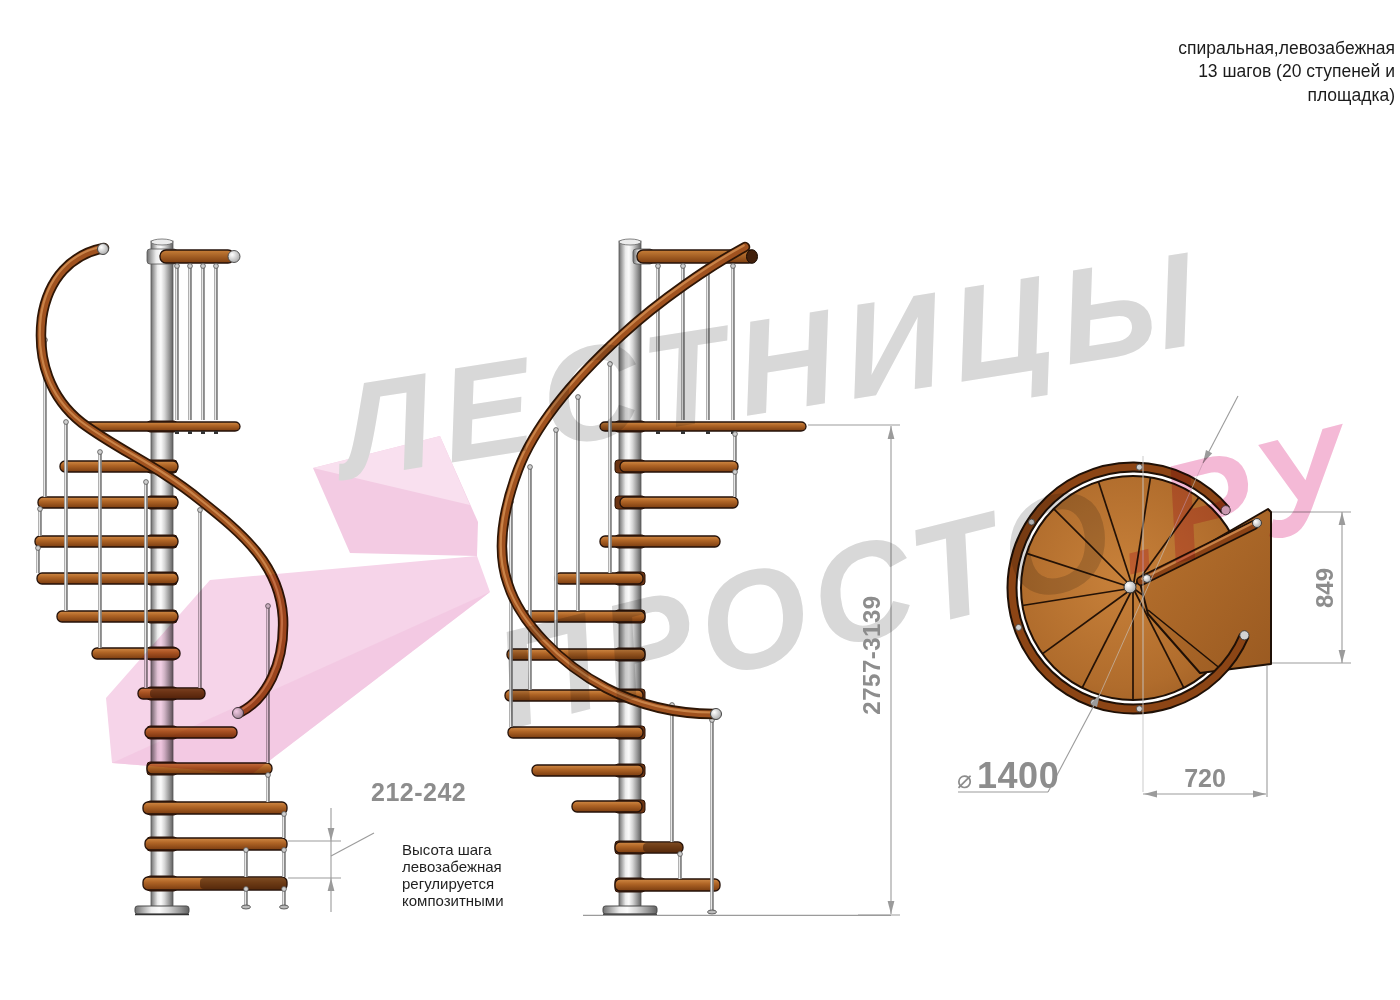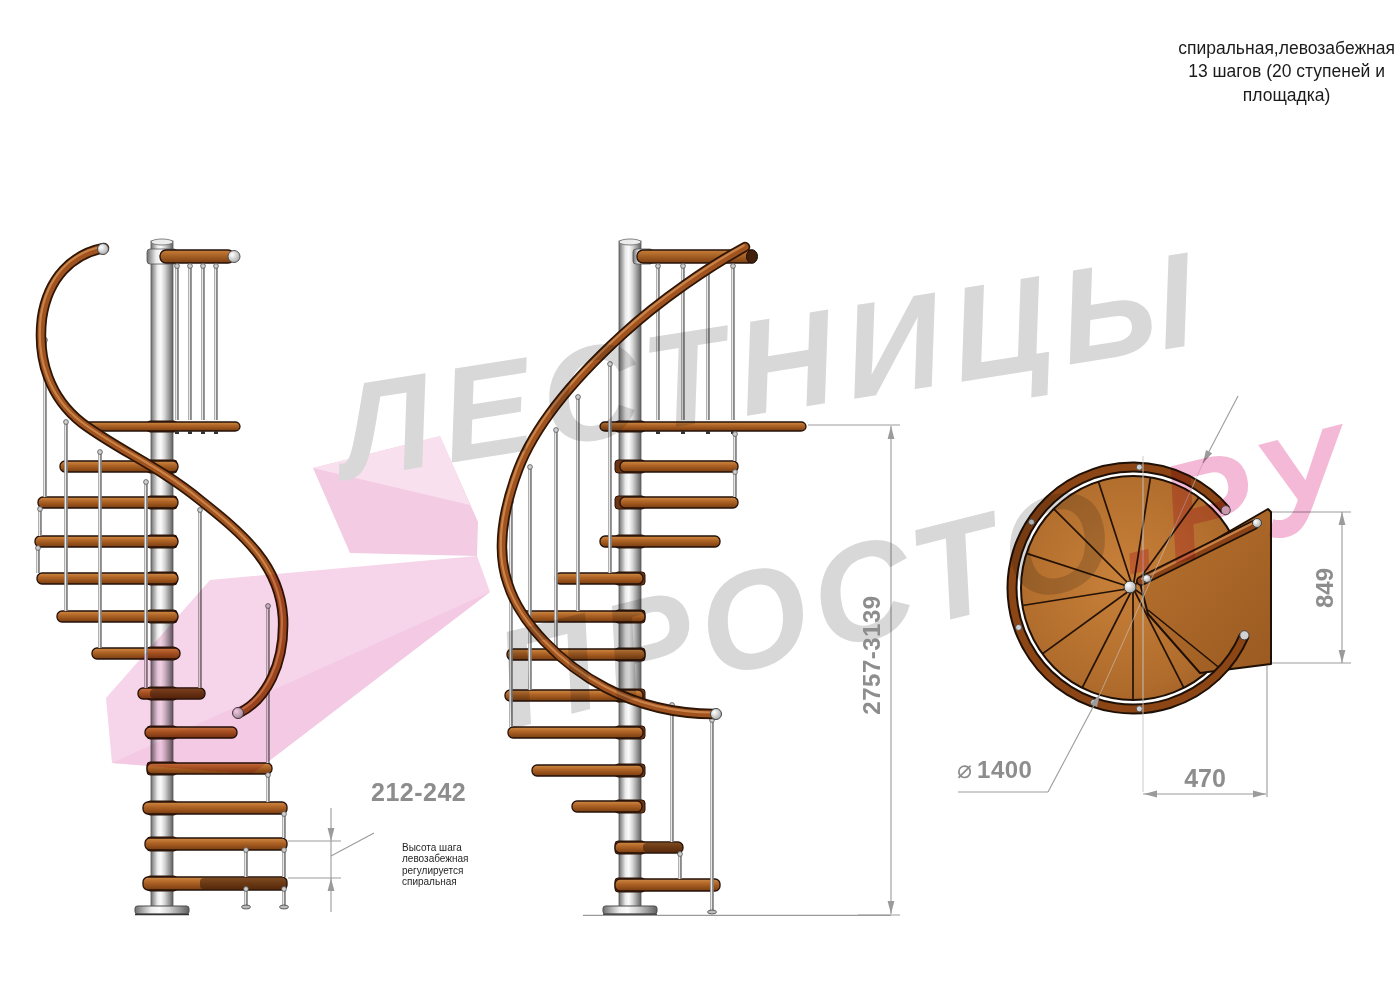--- a/index.html
+++ b/index.html
@@ -19,7 +19,7 @@
   .wm-l2 .pink{color:#f4b9d6;}
   
   .lbl{position:absolute;color:#8d8d8d;font-weight:bold;}
-  .title{position:absolute;top:37px;right:5px;text-align:center;color:#1b1b1b;
+  .title{position:absolute;top:37px;right:5px;text-align:right;color:#1b1b1b;
          font-size:17.5px;line-height:1.33;font-weight:500;}
   .title span{display:block;}
   #t-step-height{left:371px;top:778px;font-size:25px;letter-spacing:.5px;}

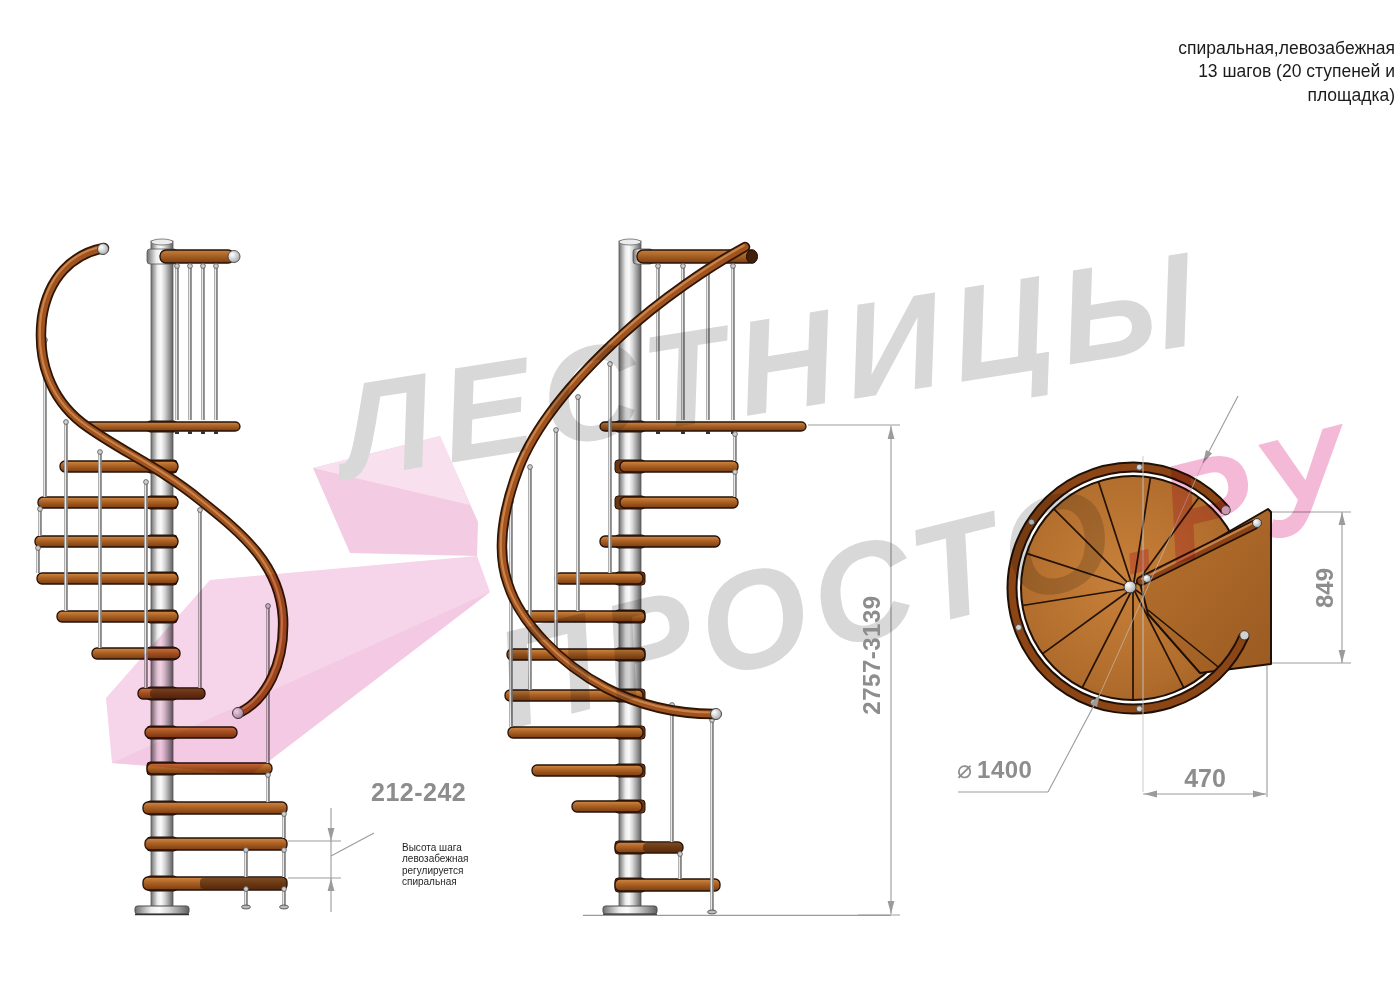--- a/index.html
+++ b/index.html
@@ -33,7 +33,7 @@
   #t-720{left:1155px;top:764px;width:100px;text-align:center;font-size:25px;}
   #t-dia{left:957px;top:755px;display:flex;align-items:baseline;gap:5px;}
   #t-dia .dia-sym{font-size:25px;font-weight:500;}
-  #t-dia .dia-val{font-size:24px;letter-spacing:.5px;text-align:center;}
+  #t-dia .dia-val{font-size:36px;letter-spacing:.5px;text-align:center;}
 </style>
 </head>
 <body>

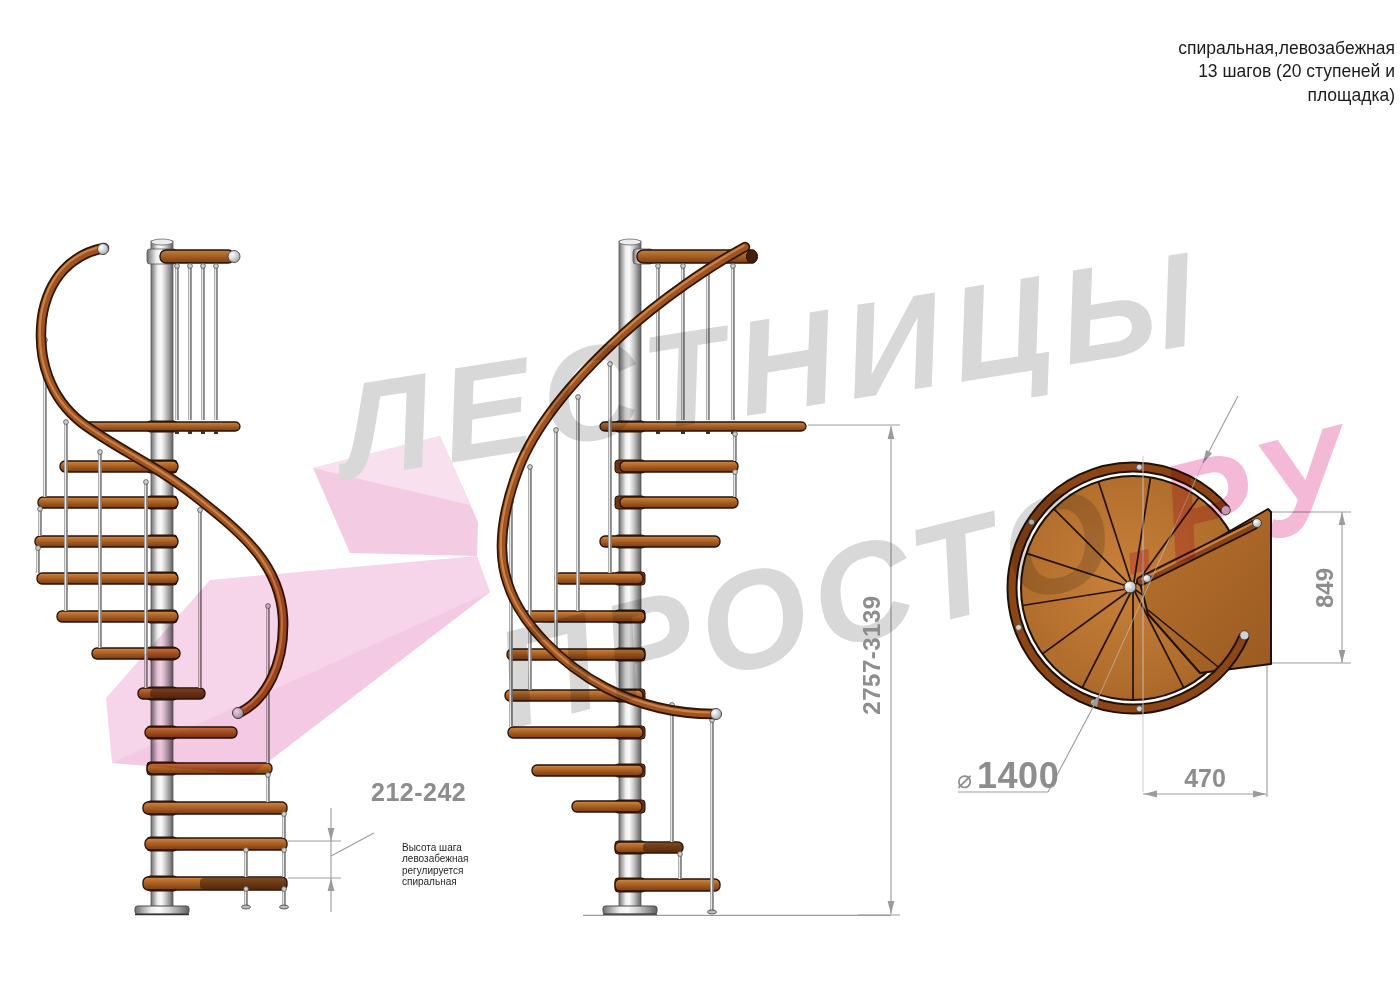--- a/index.html
+++ b/index.html
@@ -356,7 +356,7 @@
 
   <div class="lbl" id="t-849">849</div>
 
-  <div class="lbl" id="t-720">470</div>
+  <div class="lbl" id="t-720">720</div>
 
   <div class="lbl" id="t-dia">
     <span class="dia-sym">⌀</span>

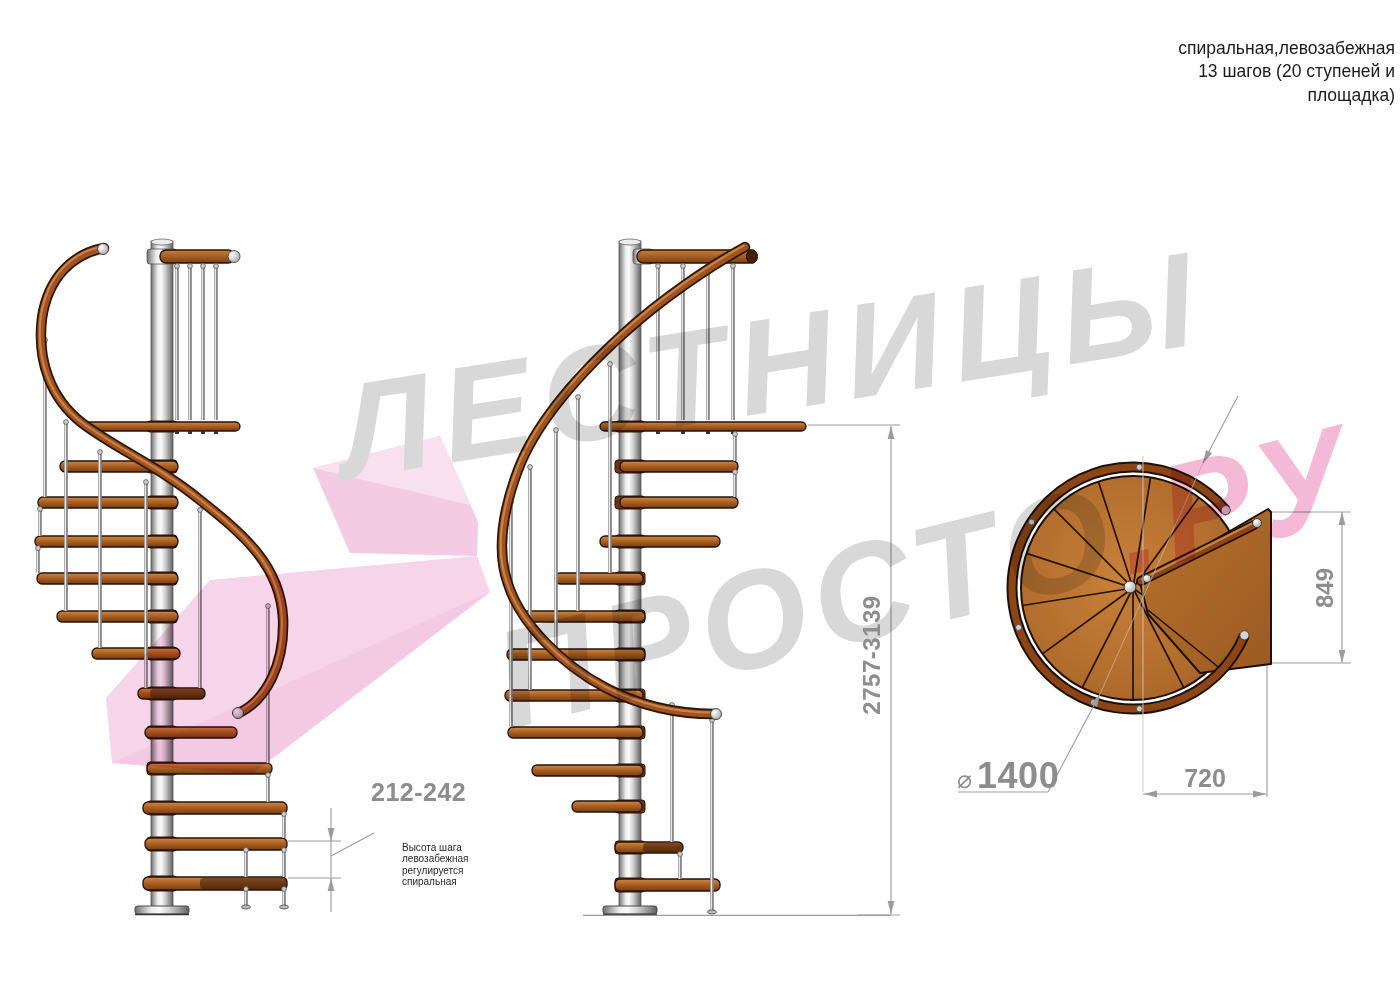--- a/index.html
+++ b/index.html
@@ -23,7 +23,7 @@
          font-size:17.5px;line-height:1.33;font-weight:500;}
   .title span{display:block;}
   #t-step-height{left:371px;top:778px;font-size:25px;letter-spacing:.5px;}
-  #t-note{position:absolute;left:402px;top:842px;color:#1f1f1f;font-size:10px;
+  #t-note{position:absolute;left:402px;top:842px;color:#1f1f1f;font-size:15px;
           line-height:1.13;font-weight:500;}
   #t-note span{display:block;}
   #t-total{left:792px;top:641px;width:160px;height:28px;text-align:center;

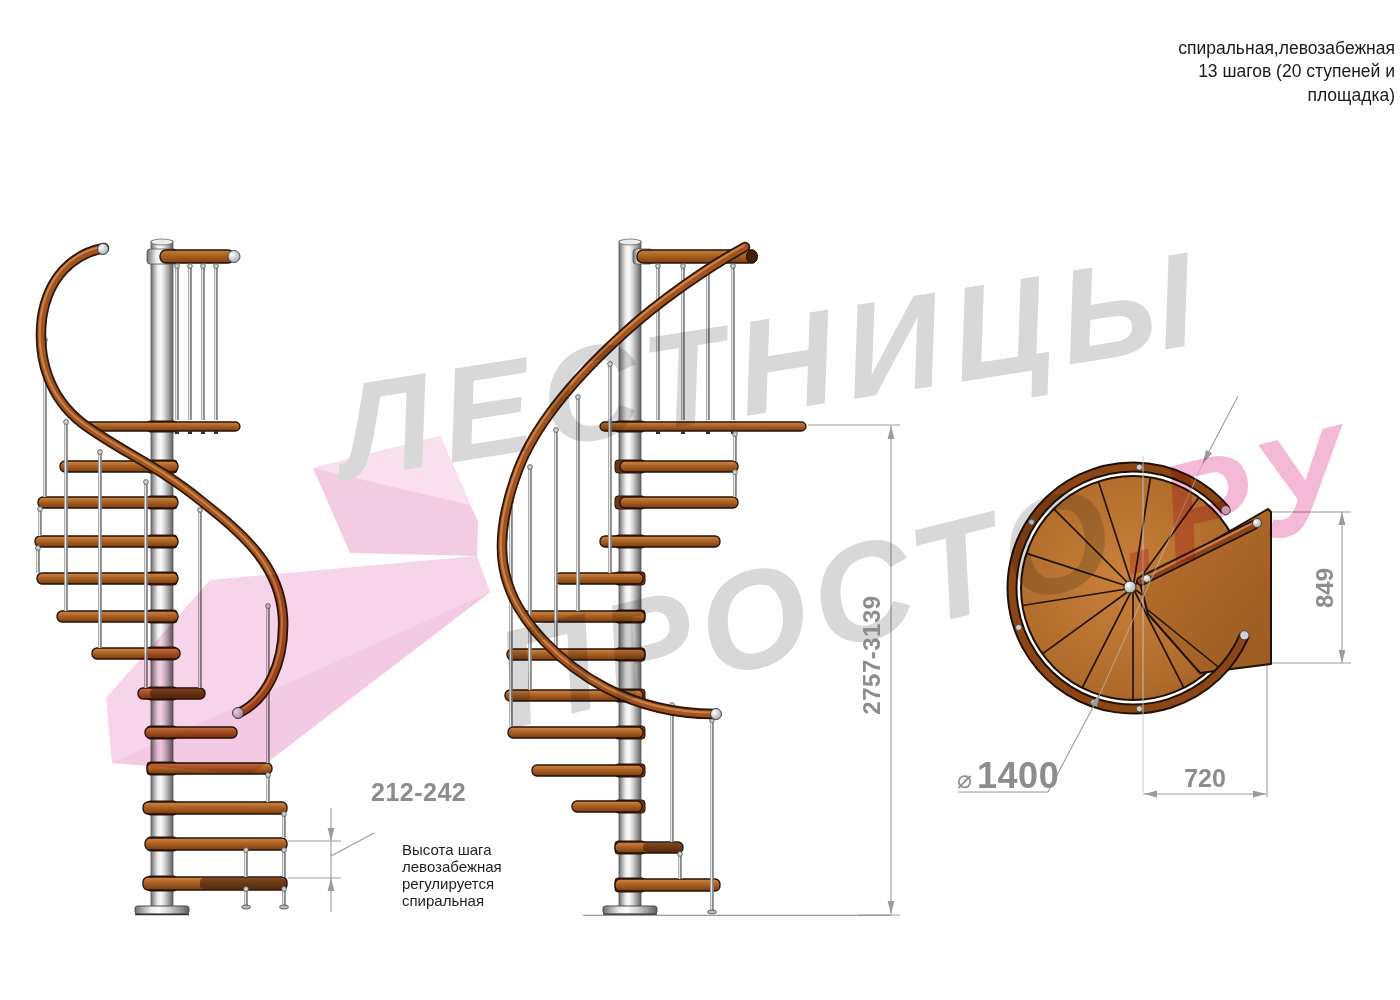--- a/index.html
+++ b/index.html
@@ -349,7 +349,7 @@
     <span>Высота шага</span>
     <span>левозабежная</span>
     <span>регулируется</span>
-    <span>спиральная</span>
+    <span>композитными</span>
   </div>
 
   <div class="lbl" id="t-total">2757-3139</div>

